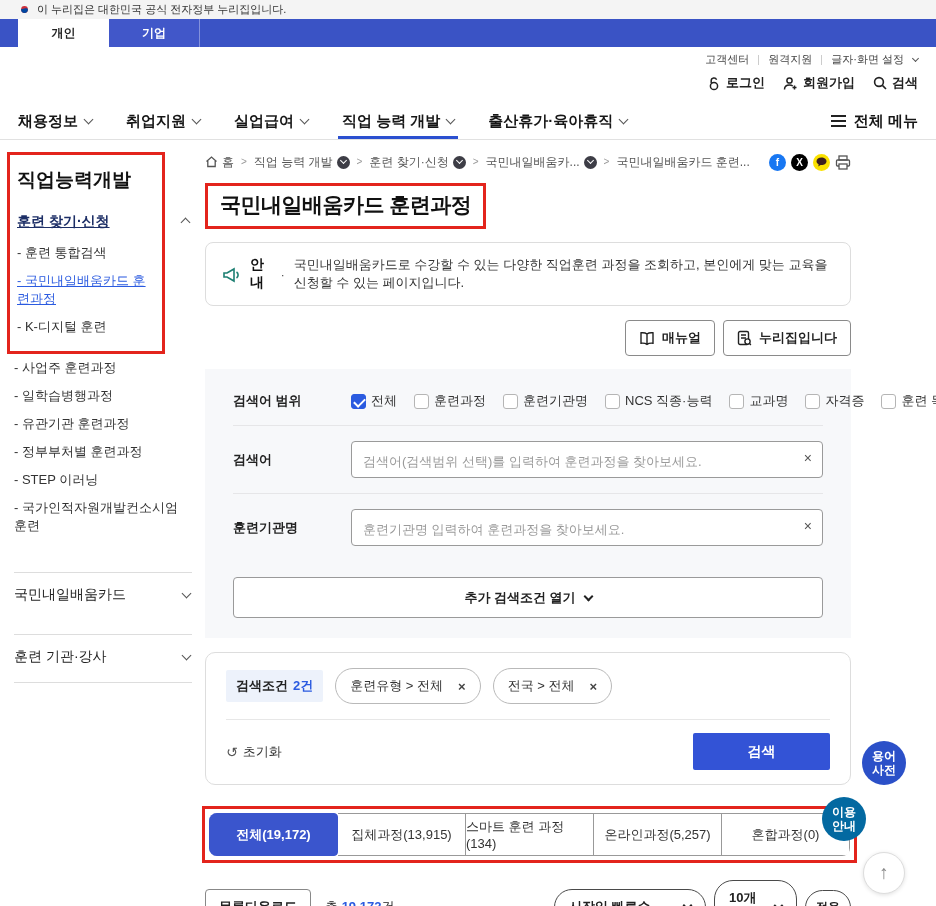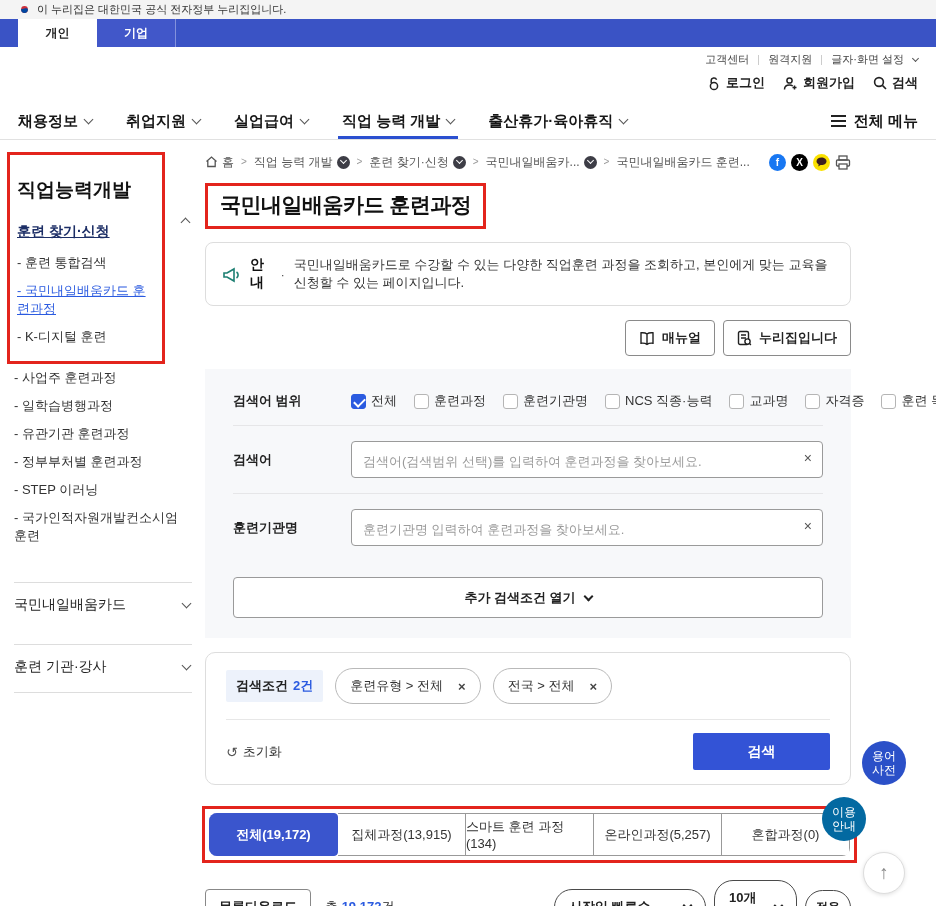--- a/index.html
+++ b/index.html
@@ -12,7 +12,7 @@
 
   
   .user-tabbar{height:28px;background:#3a53c5;display:flex;padding-left:18px}
-  .user-tab{width:79px;display:flex;align-items:center;justify-content:center;
+  .user-tab{width:91px;display:flex;align-items:center;justify-content:center;
     font-size:12px;font-weight:700;color:#fff;cursor:pointer}
   .user-tab.active{background:#fff;color:#222}
   .user-tab.biz{background:#4157c9;border-right:1px solid rgba(255,255,255,.35)}

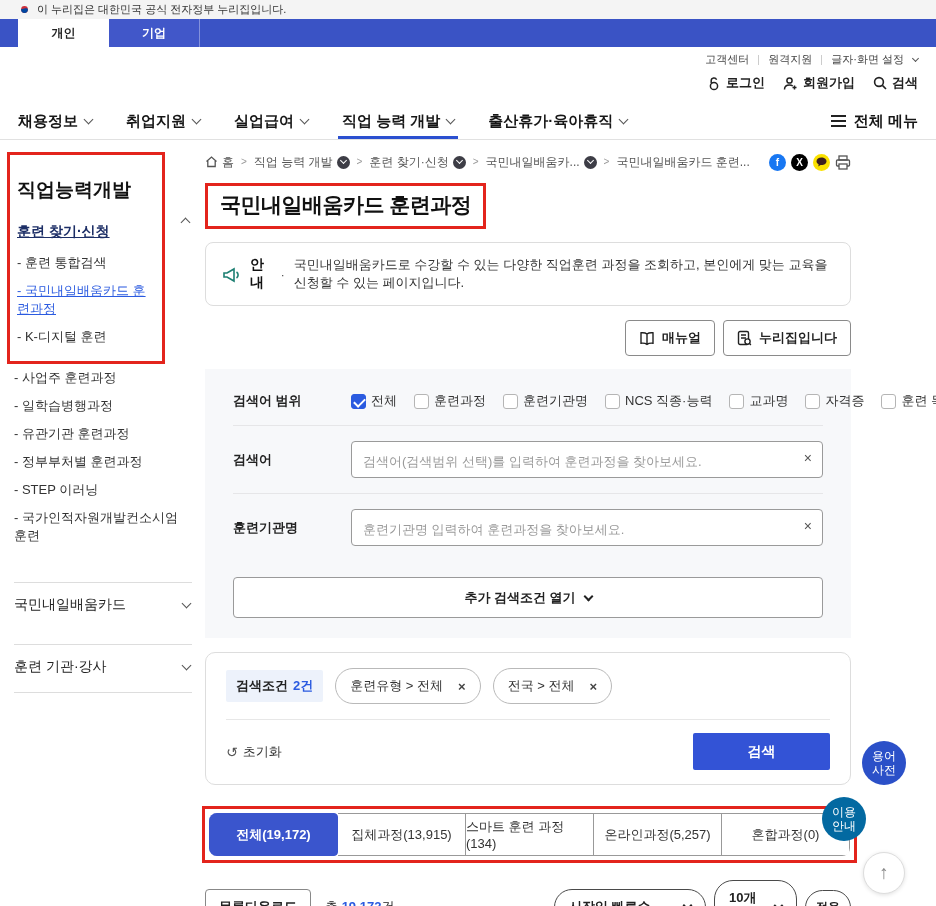--- a/index.html
+++ b/index.html
@@ -51,7 +51,7 @@
   
   .sidebar{width:178px;flex-shrink:0;position:relative}
   .sb-frame{margin-left:-7px;width:158px;padding:6px 6px 10px 7px}
-  .sb-title{font-size:19px;font-weight:800;color:#111;margin:16px 0 20px}
+  .sb-title{font-size:19px;font-weight:800;color:#111;margin:6px 0 20px}
   .sb-mainlink{font-size:14px;font-weight:700;color:#1c2e66;text-decoration:underline;
     margin-bottom:8px;cursor:pointer}
   .sb-collapse{position:absolute;left:168px;top:64px}

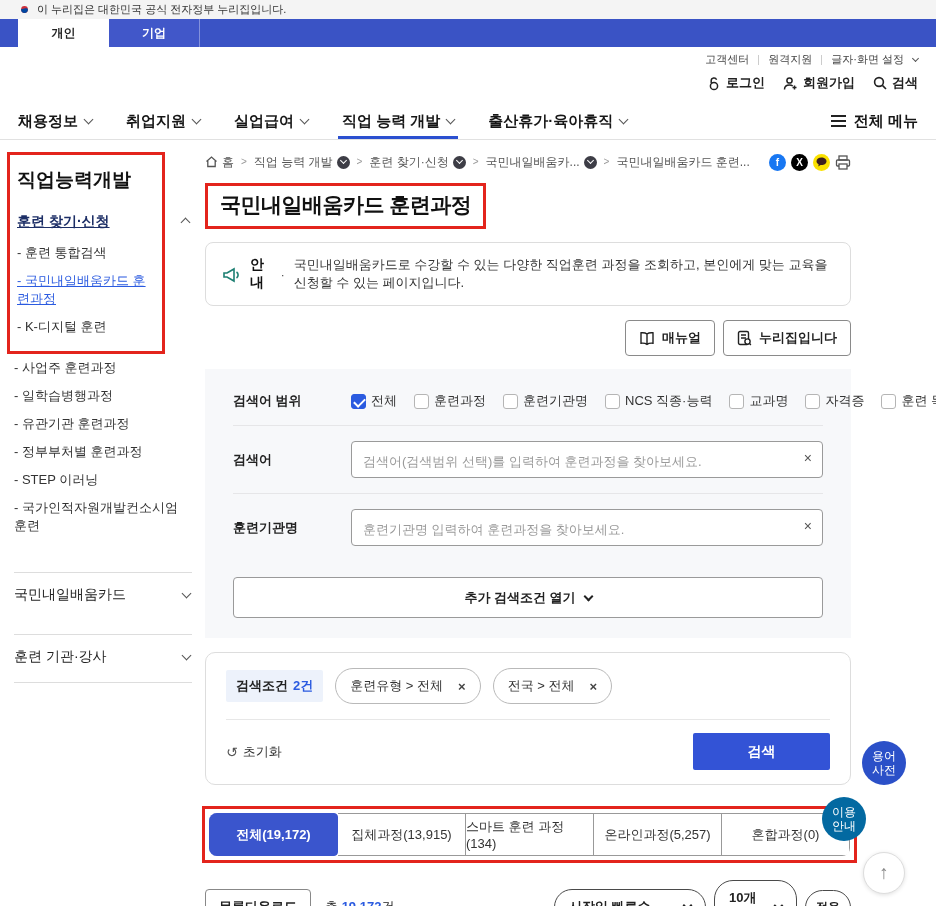--- a/index.html
+++ b/index.html
@@ -157,7 +157,7 @@
 
   
   .float-btn{position:absolute;width:44px;height:44px;border-radius:50%;display:flex;
-    align-items:center;justify-content:center;text-align:center;font-size:12px;font-weight:400;
+    align-items:center;justify-content:center;text-align:center;font-size:12px;font-weight:700;
     color:#fff;line-height:1.2;cursor:pointer;z-index:30}
   .fb-dict{left:862px;top:741px;background:#2b50c8}
   .fb-guide{left:822px;top:797px;background:#0369a1}

